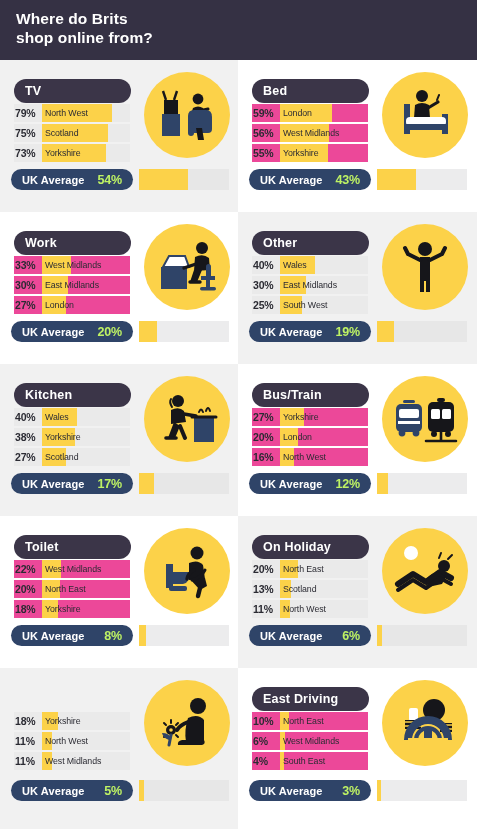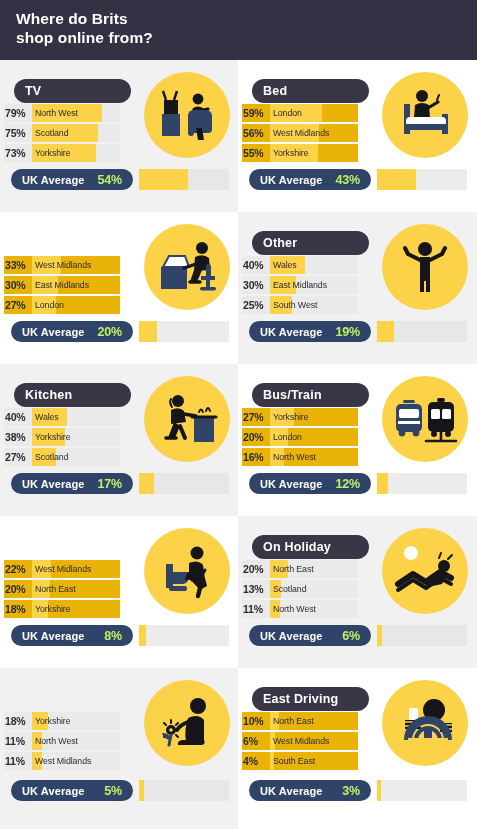--- a/index.html
+++ b/index.html
@@ -82,7 +82,7 @@
   
   .stats {
     position: absolute;
-    left: 4px;
+    left: 14px;
     top: 44px;
     width: 116px;
   }

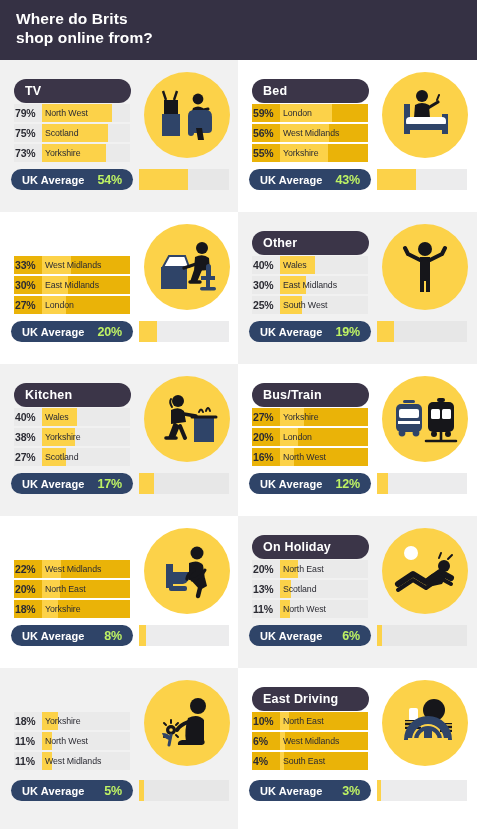--- a/index.html
+++ b/index.html
@@ -92,7 +92,7 @@
     margin-bottom: 2px;
     background: #eaeaea;
   }
-  .card.bg-white .stat-row { background: #eab308; }
+  .card.bg-white .stat-row { background: #ec4899; }
   .stat-fill {
     position: absolute;
     left: 28px;

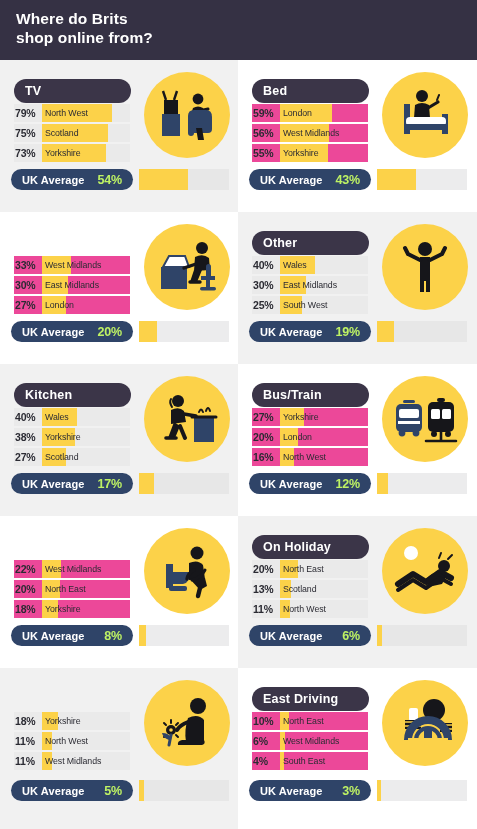--- a/index.html
+++ b/index.html
@@ -283,6 +283,9 @@
         </div>
   </div>
       <div class="card bg-white">
+    <div class="title-pill">
+      <span class="title-text">Work</span>
+    </div>
 
     <div class="stats">
       <div class="stat-row">

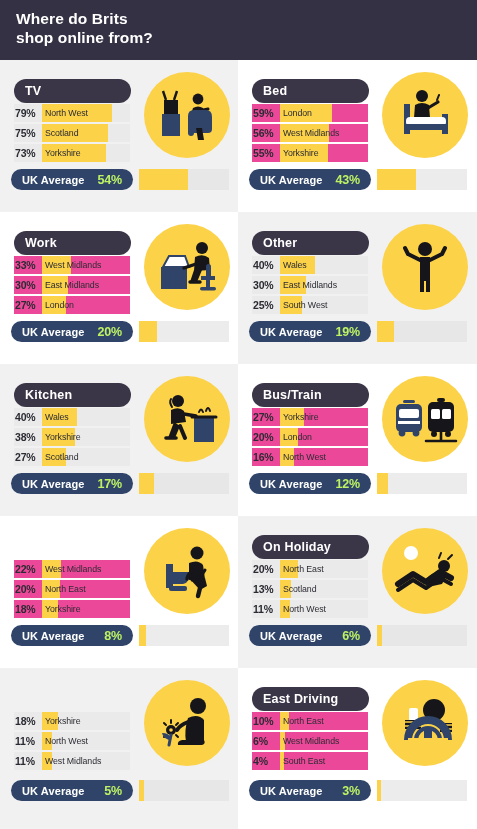--- a/index.html
+++ b/index.html
@@ -467,6 +467,9 @@
         </div>
   </div>
       <div class="card bg-white">
+    <div class="title-pill">
+      <span class="title-text">Toilet</span>
+    </div>
 
     <div class="stats">
       <div class="stat-row">

